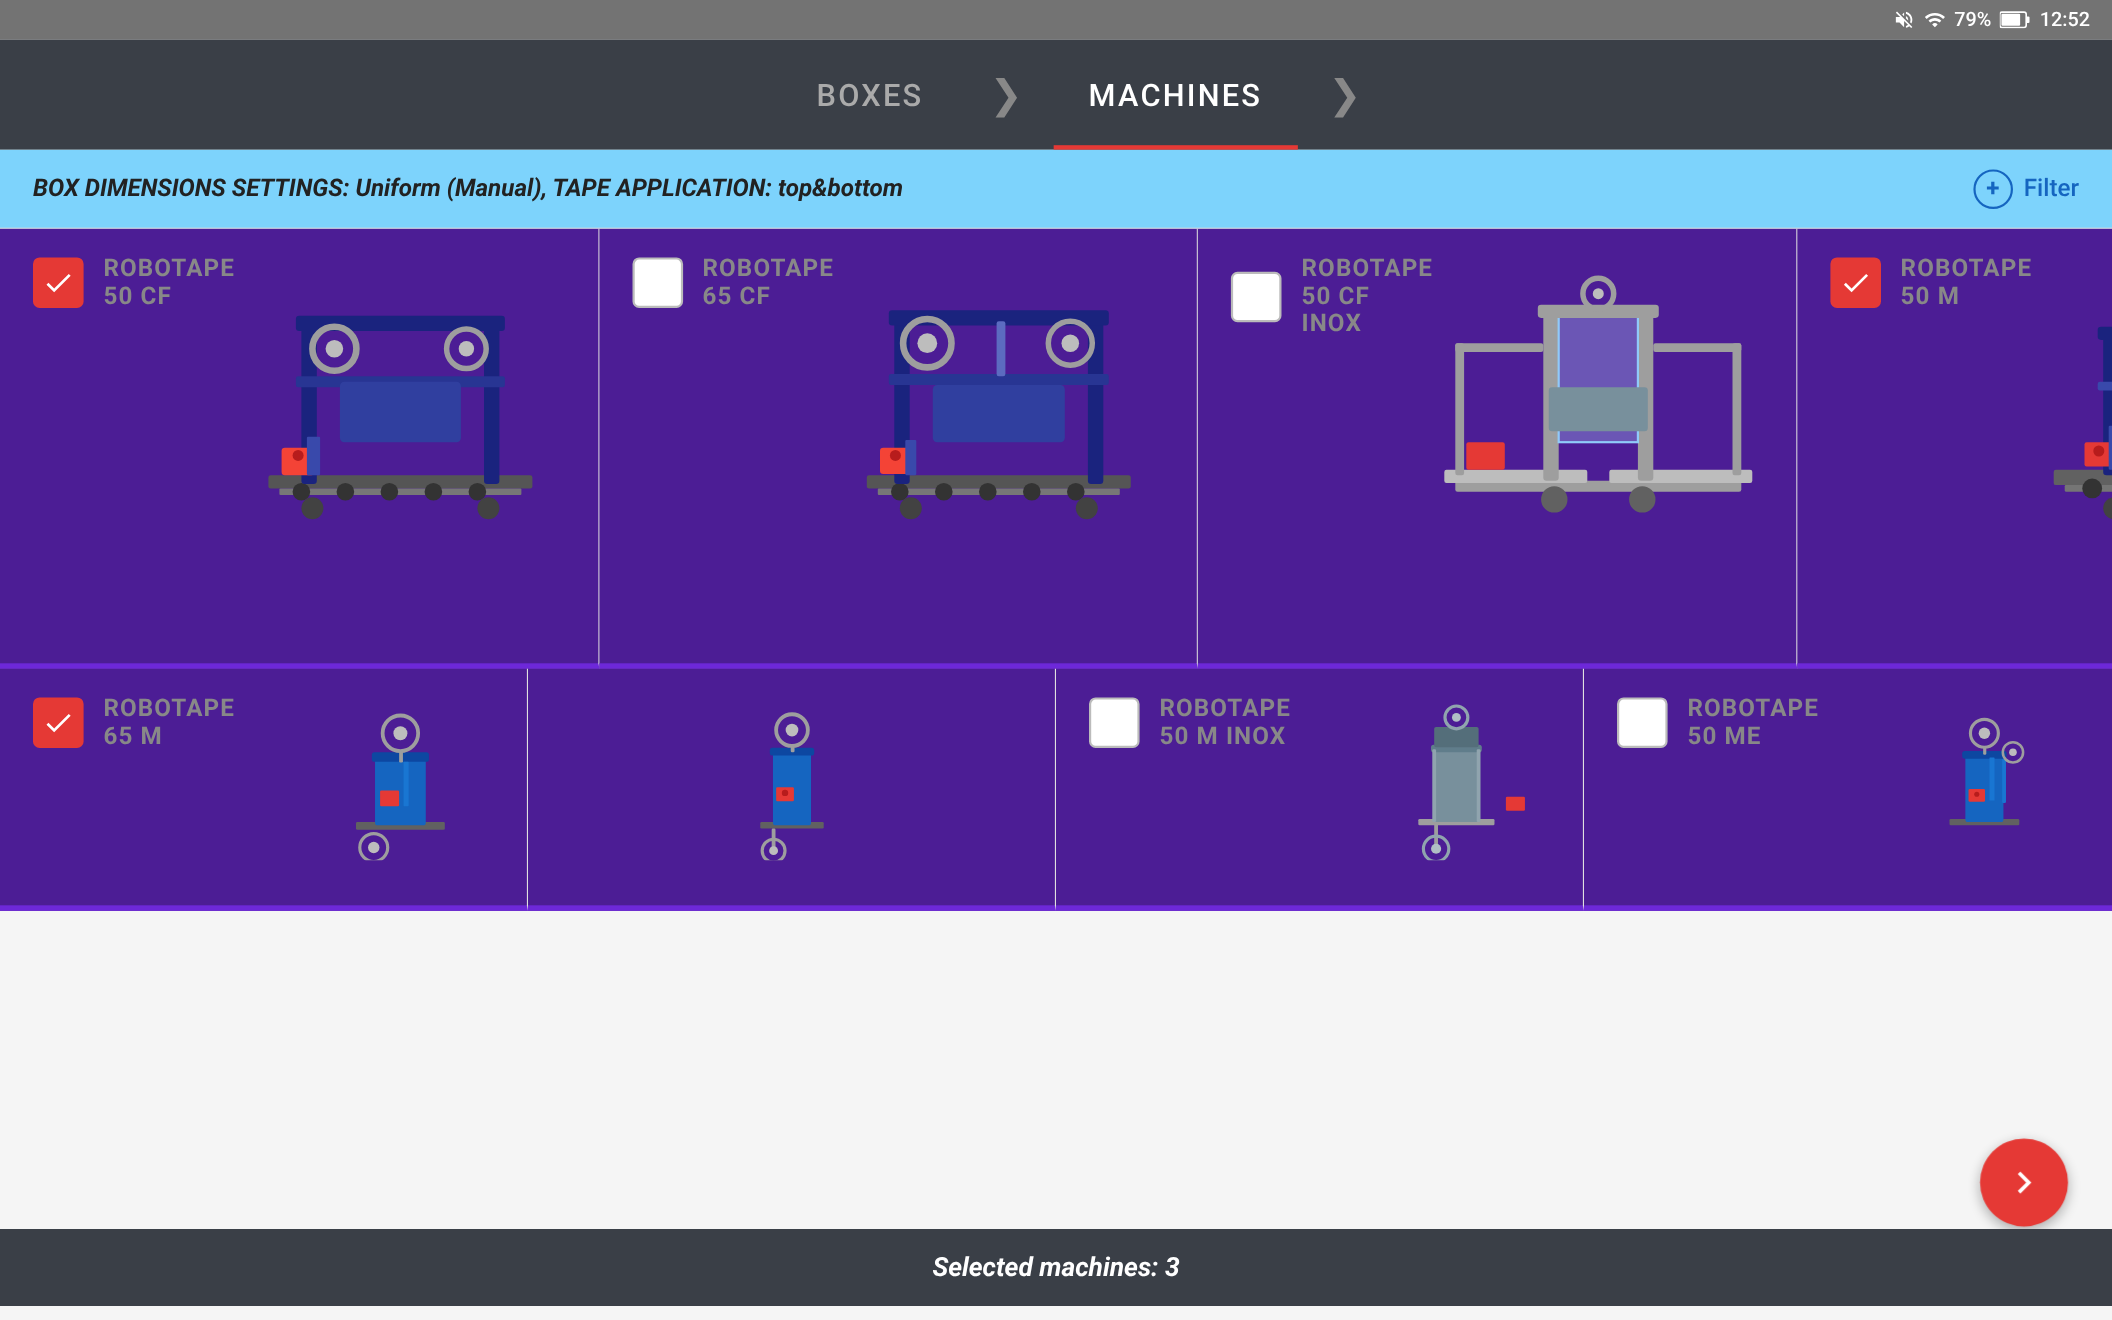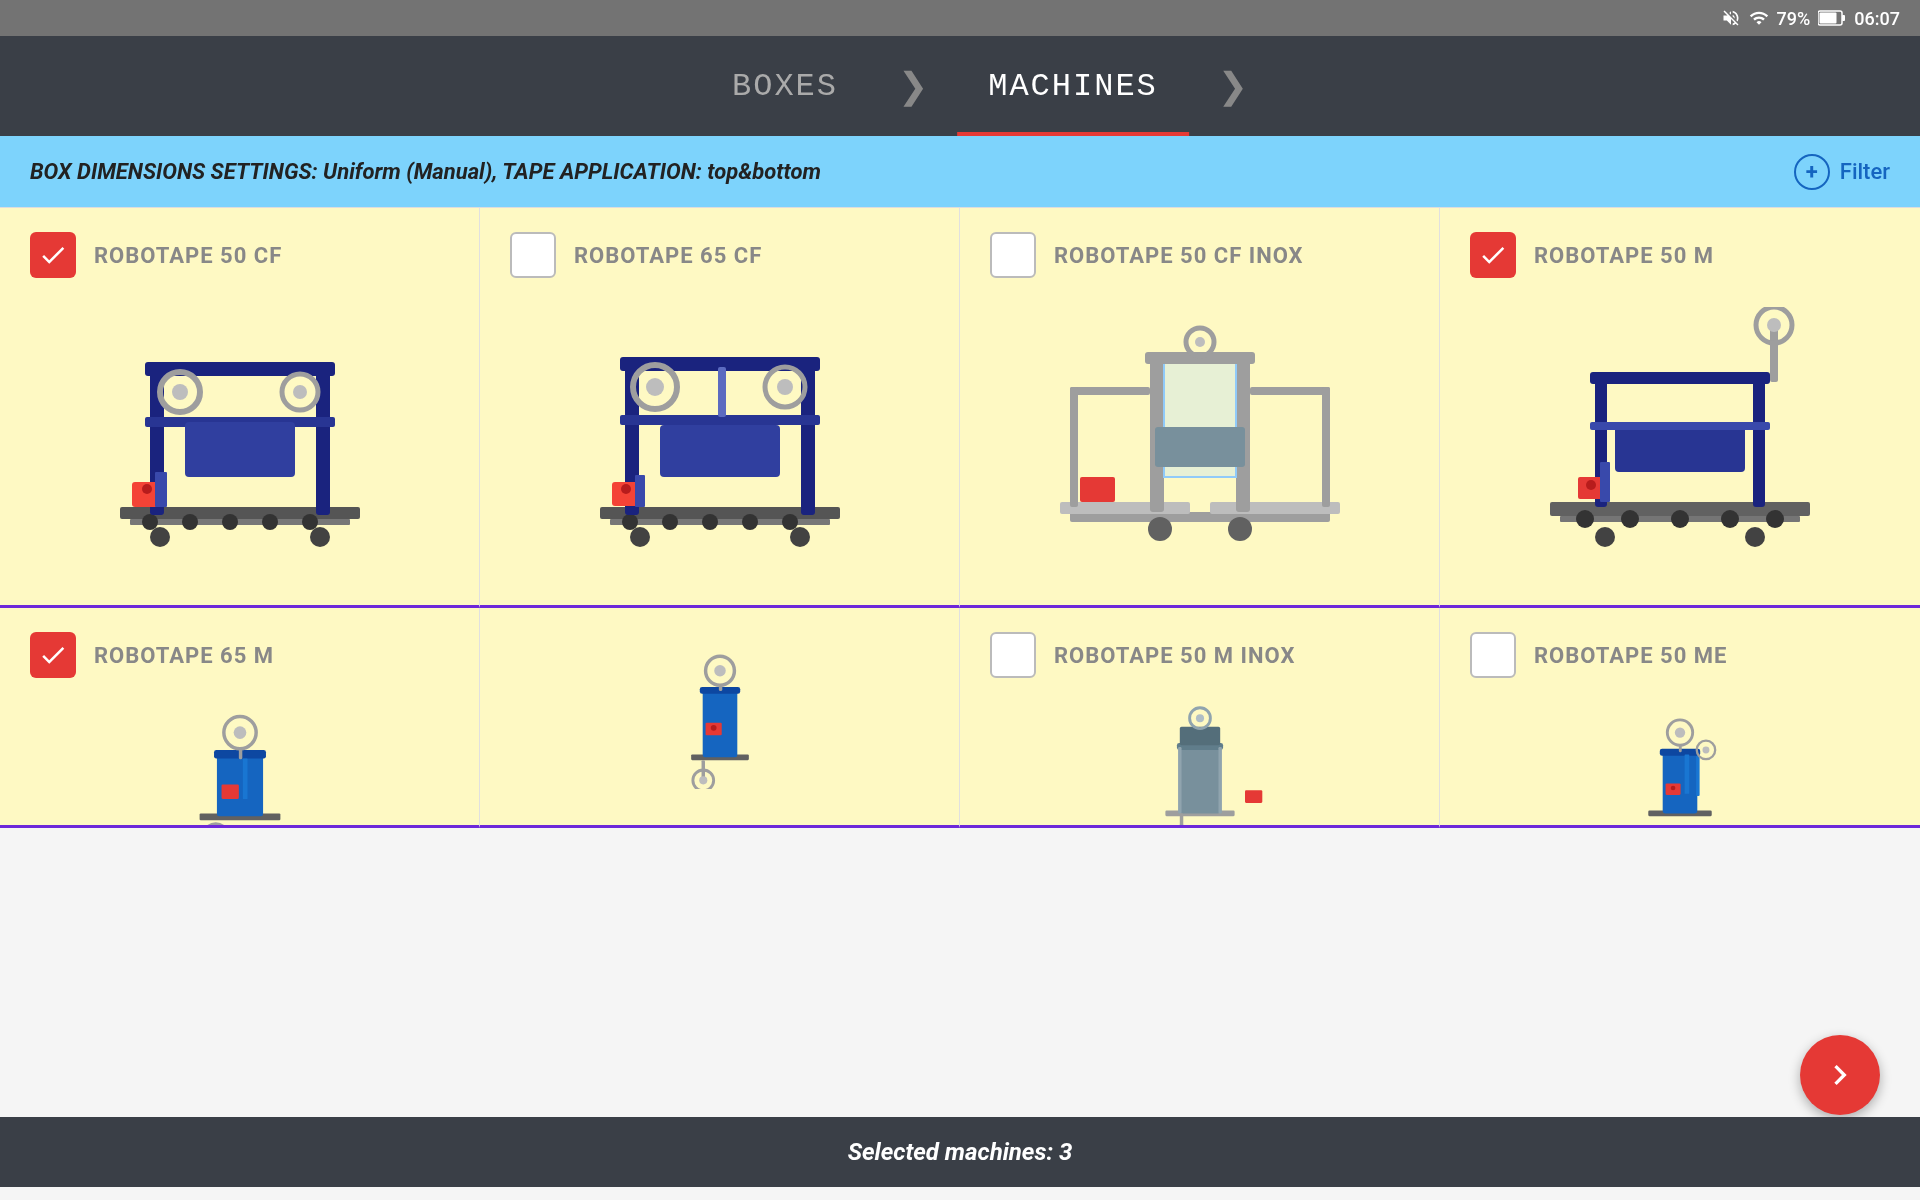--- a/index.html
+++ b/index.html
@@ -246,7 +246,7 @@
         <rect x="24" y="5" width="3" height="6" rx="1" fill="#fff"></rect>
         <rect x="1.5" y="2.5" width="17" height="11" rx="1" fill="#fff"></rect>
       </svg>
-    <span class="status-text">06:07</span>
+    <span class="status-text">12:52</span>
   </div>
 </div>
 

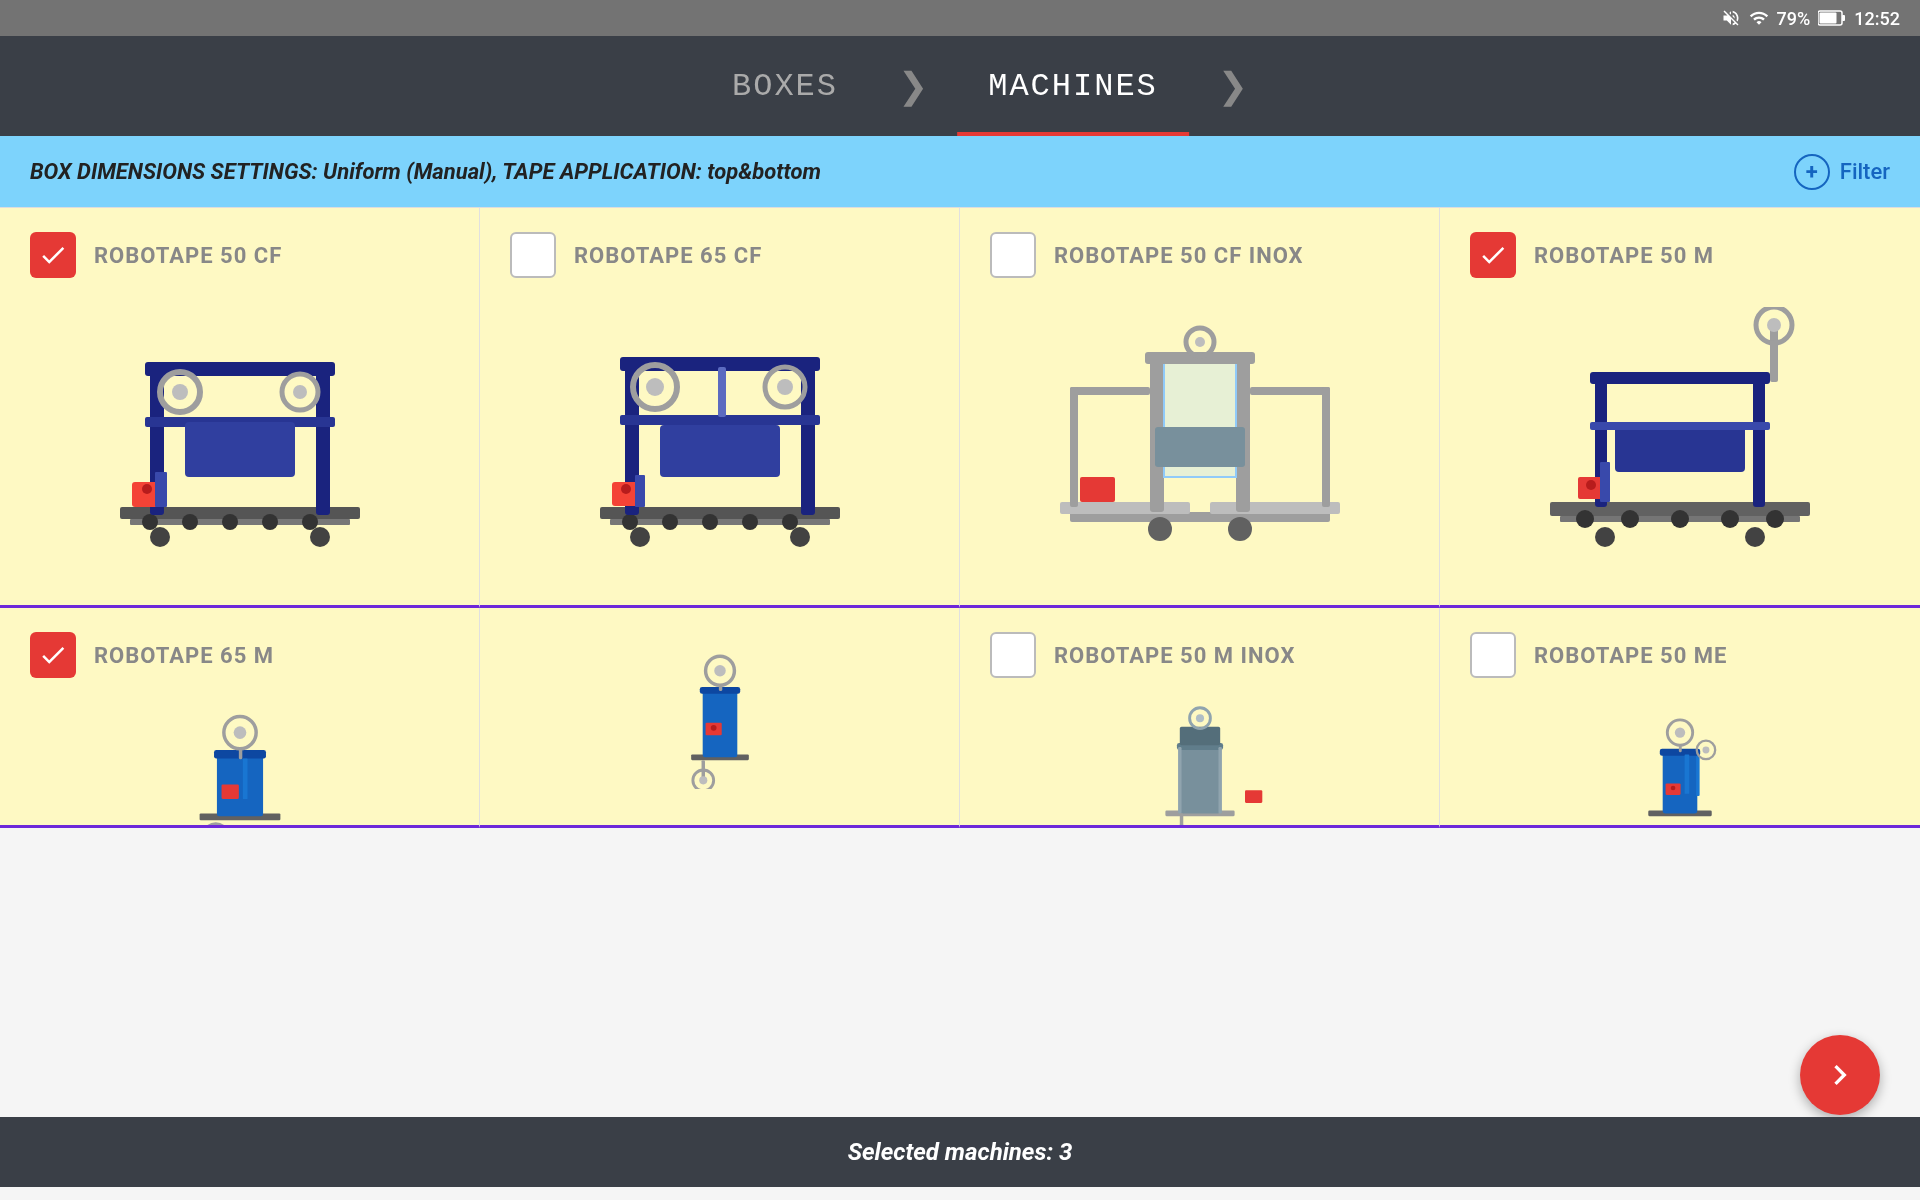--- a/index.html
+++ b/index.html
@@ -50,11 +50,10 @@
       cursor: pointer;
       position: relative;
       color: #aaa;
-      font-size: 32px;
+      font-size: 28px;
       font-weight: 500;
       letter-spacing: 2px;
       text-transform: uppercase;
-      font-family: Liberation Mono, monospace;
     }
     .nav-item.active {
       color: #fff;

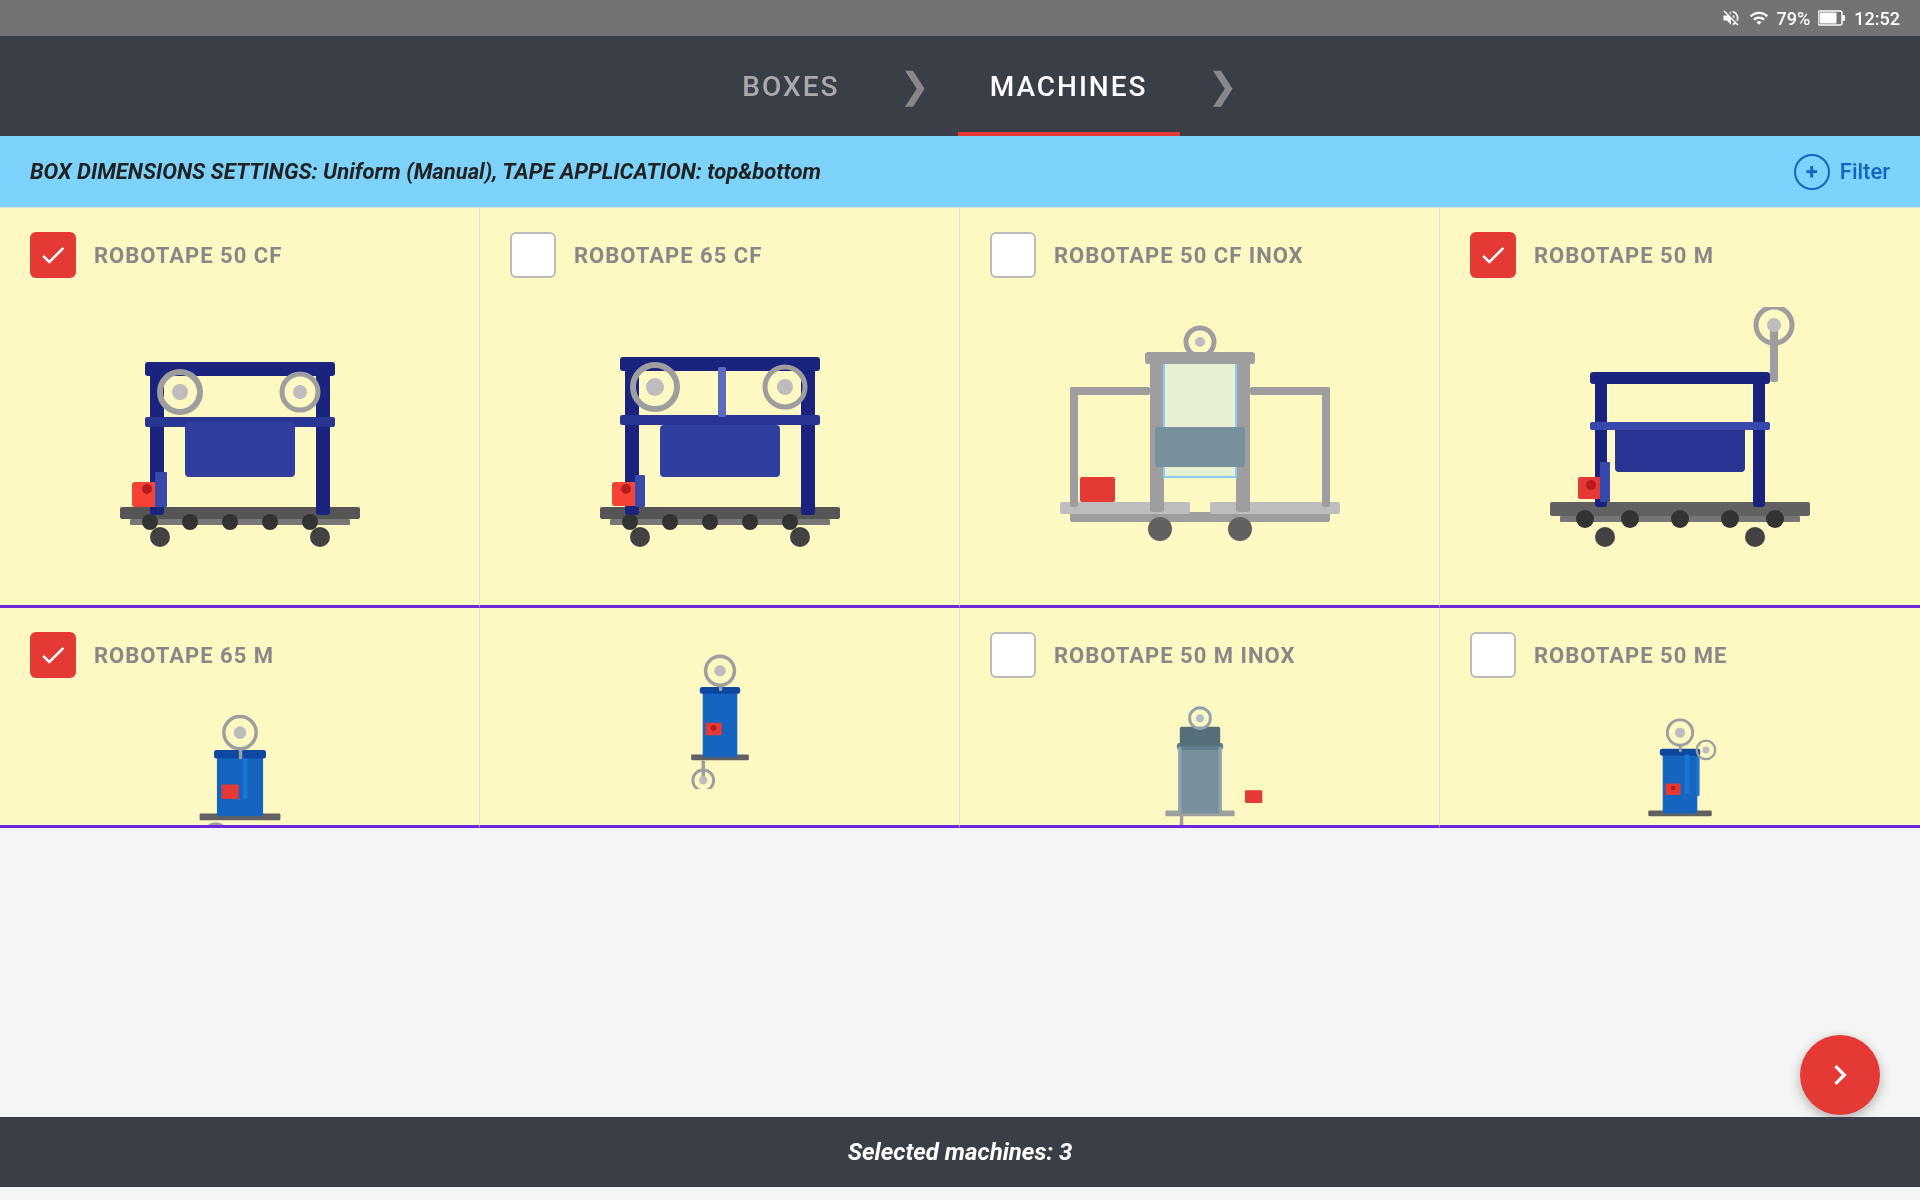--- a/index.html
+++ b/index.html
@@ -120,11 +120,11 @@
     }
     .machine-card {
       border-right: 1px solid #e0e0e0;
-      border-bottom: 3px solid #6d28d9;
+      border-bottom: 5px solid #6d28d9;
       padding: 24px 30px 30px 30px;
-      background: #fef9c3;
-      display: flex;
-      flex-direction: column;
+      background: #4c1d95;
+      display: flex;
+      flex-direction: row;
       align-items: flex-start;
       min-height: 400px;
     }

